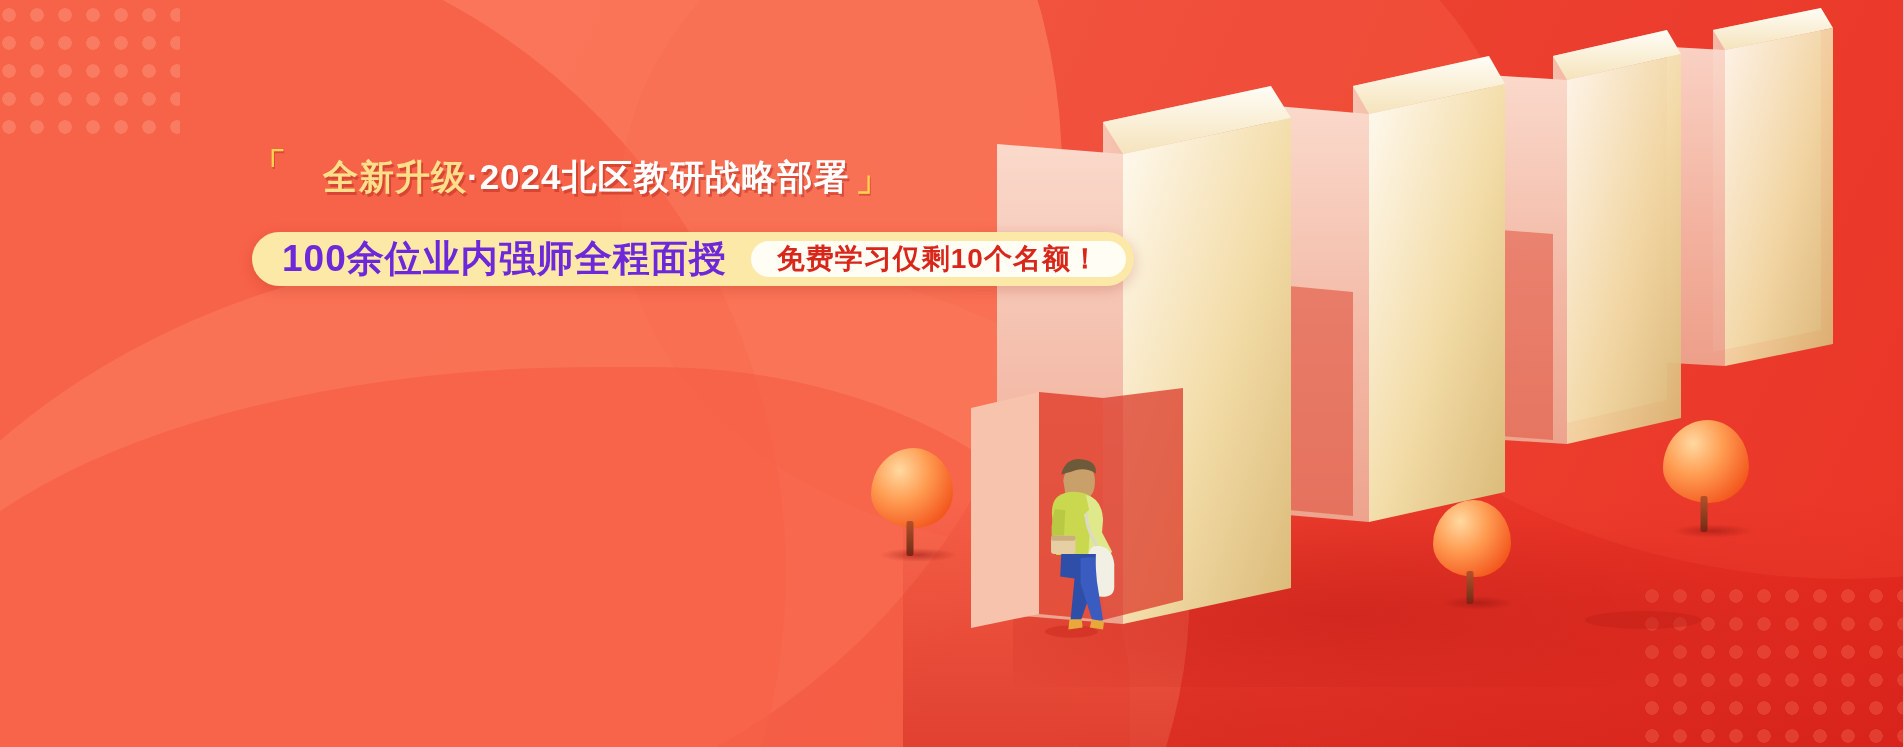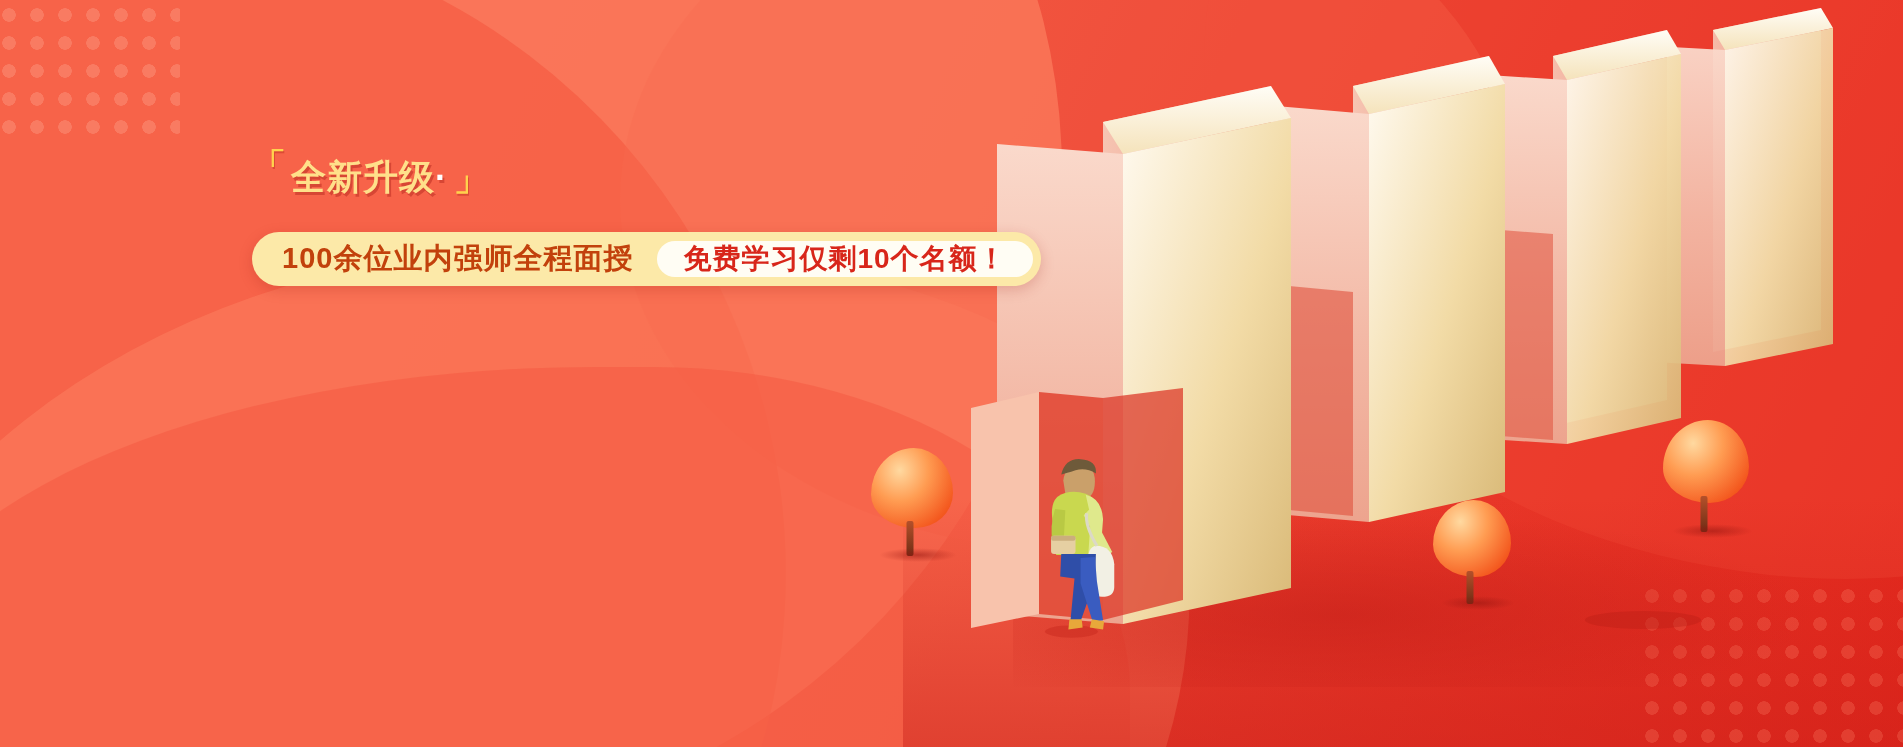--- a/index.html
+++ b/index.html
@@ -50,7 +50,7 @@
     text-shadow:1px 2px 0 rgba(170,30,20,.35);}
   .brk-l{margin-right:4px;align-self:flex-start;line-height:.9;}
   .brk-r{margin-left:6px;align-self:flex-end;line-height:1.5;}
-  .sub-gold{color:#ffe08a;text-shadow:2px 3px 0 rgba(176,36,26,.45);}
+  .sub-gold{color:#ffe08a;text-shadow:2px 3px 0 rgba(176,36,26,.45);margin-left:32px;}
   .sub-white{color:#ffffff;text-shadow:2px 3px 0 rgba(176,36,26,.45);}
 
   .title{margin-top:14px;font-size:93px;line-height:1.04;font-weight:bold;

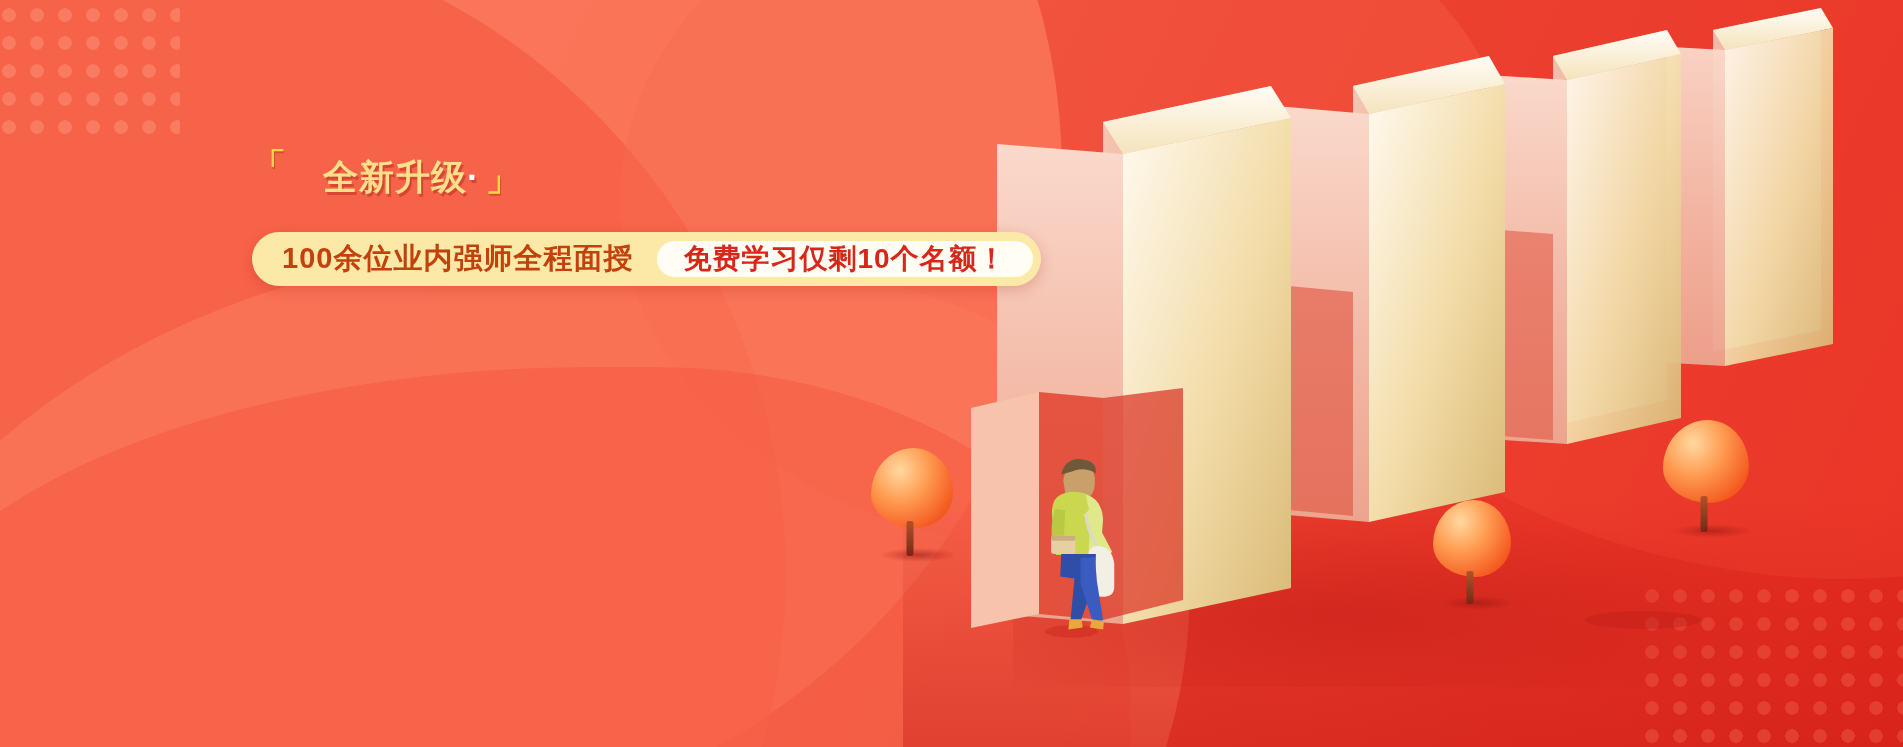--- a/index.html
+++ b/index.html
@@ -209,6 +209,7 @@
       <span class="brk brk-l">「</span>
       <span class="sub-gold">全新升级</span>
       <span class="sub-white"> · </span>
+      <span class="sub-white">2024北区教研战略部署</span>
       <span class="brk brk-r">」</span>
     </div>
 

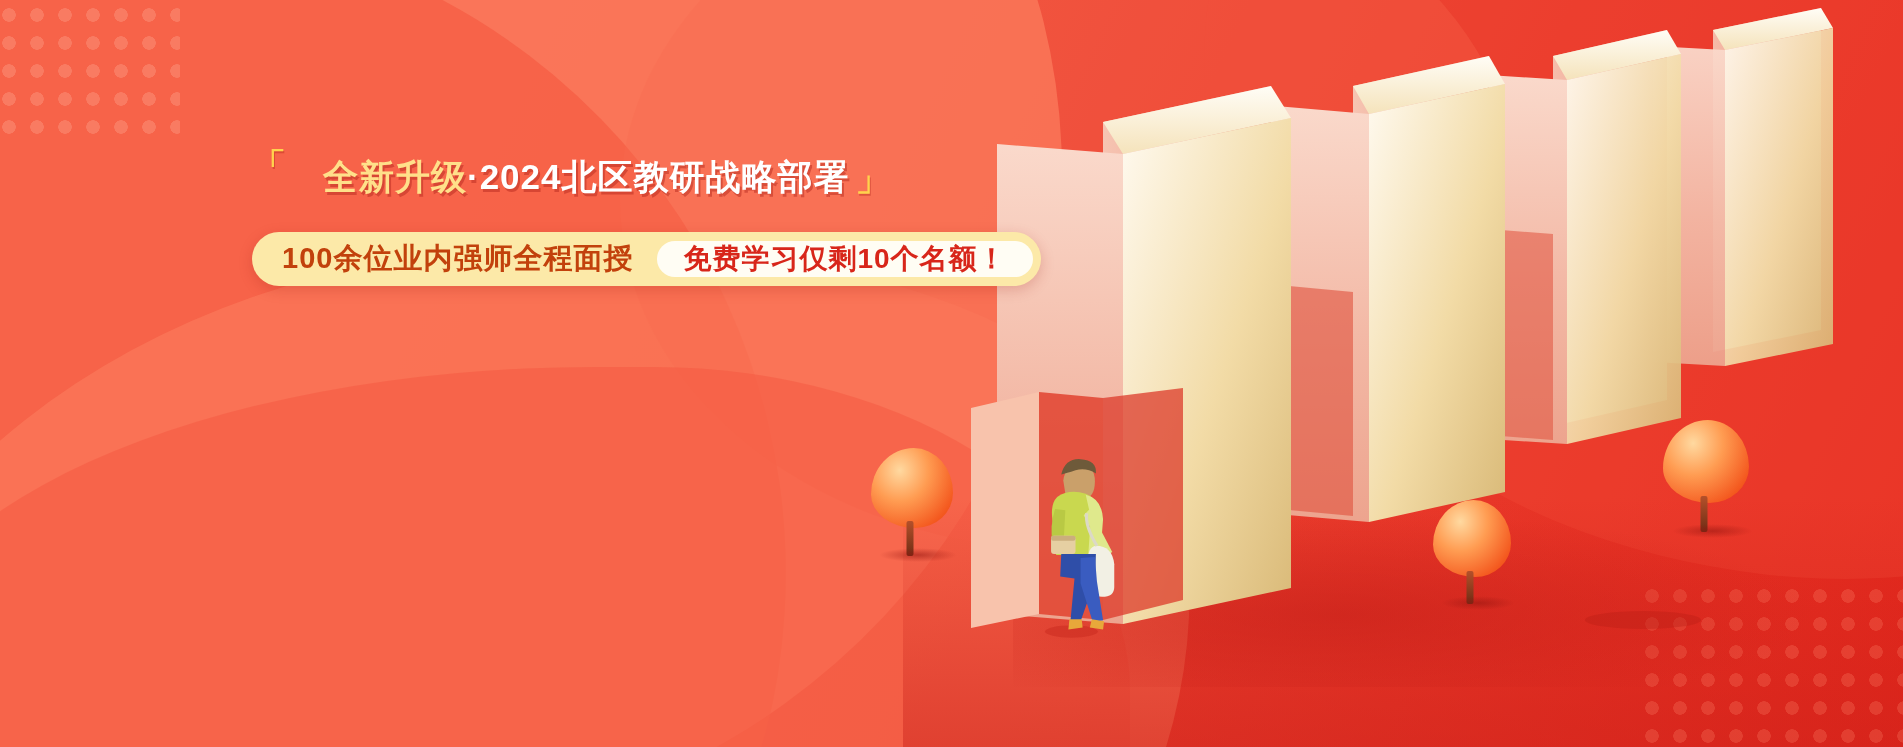--- a/index.html
+++ b/index.html
@@ -68,7 +68,7 @@
   .badge{margin-top:28px;display:inline-flex;align-items:center;
     height:54px;border-radius:27px;background:#fce9a8;padding:0 8px 0 30px;
     box-shadow:0 4px 14px rgba(160,28,20,.22);white-space:nowrap;}
-  .badge-left{font-size:29px;font-weight:bold;color:#c2410c;letter-spacing:1px;
+  .badge-left{font-size:37px;font-weight:bold;color:#6d28d9;letter-spacing:1px;
     padding-right:24px;}
   .badge-right{display:inline-flex;align-items:center;height:36px;
     border-radius:22px;background:#fffdf4;padding:0 26px;

